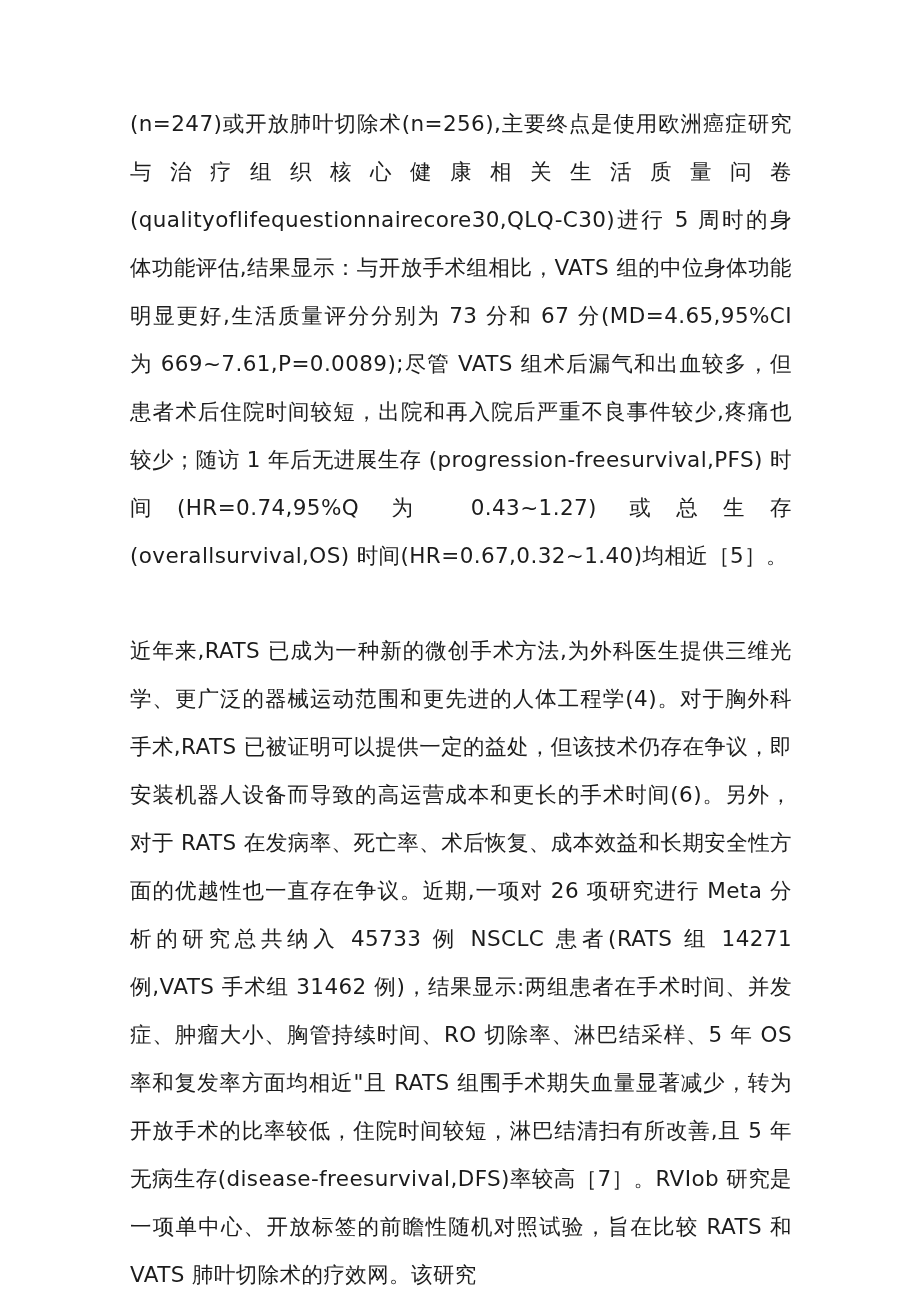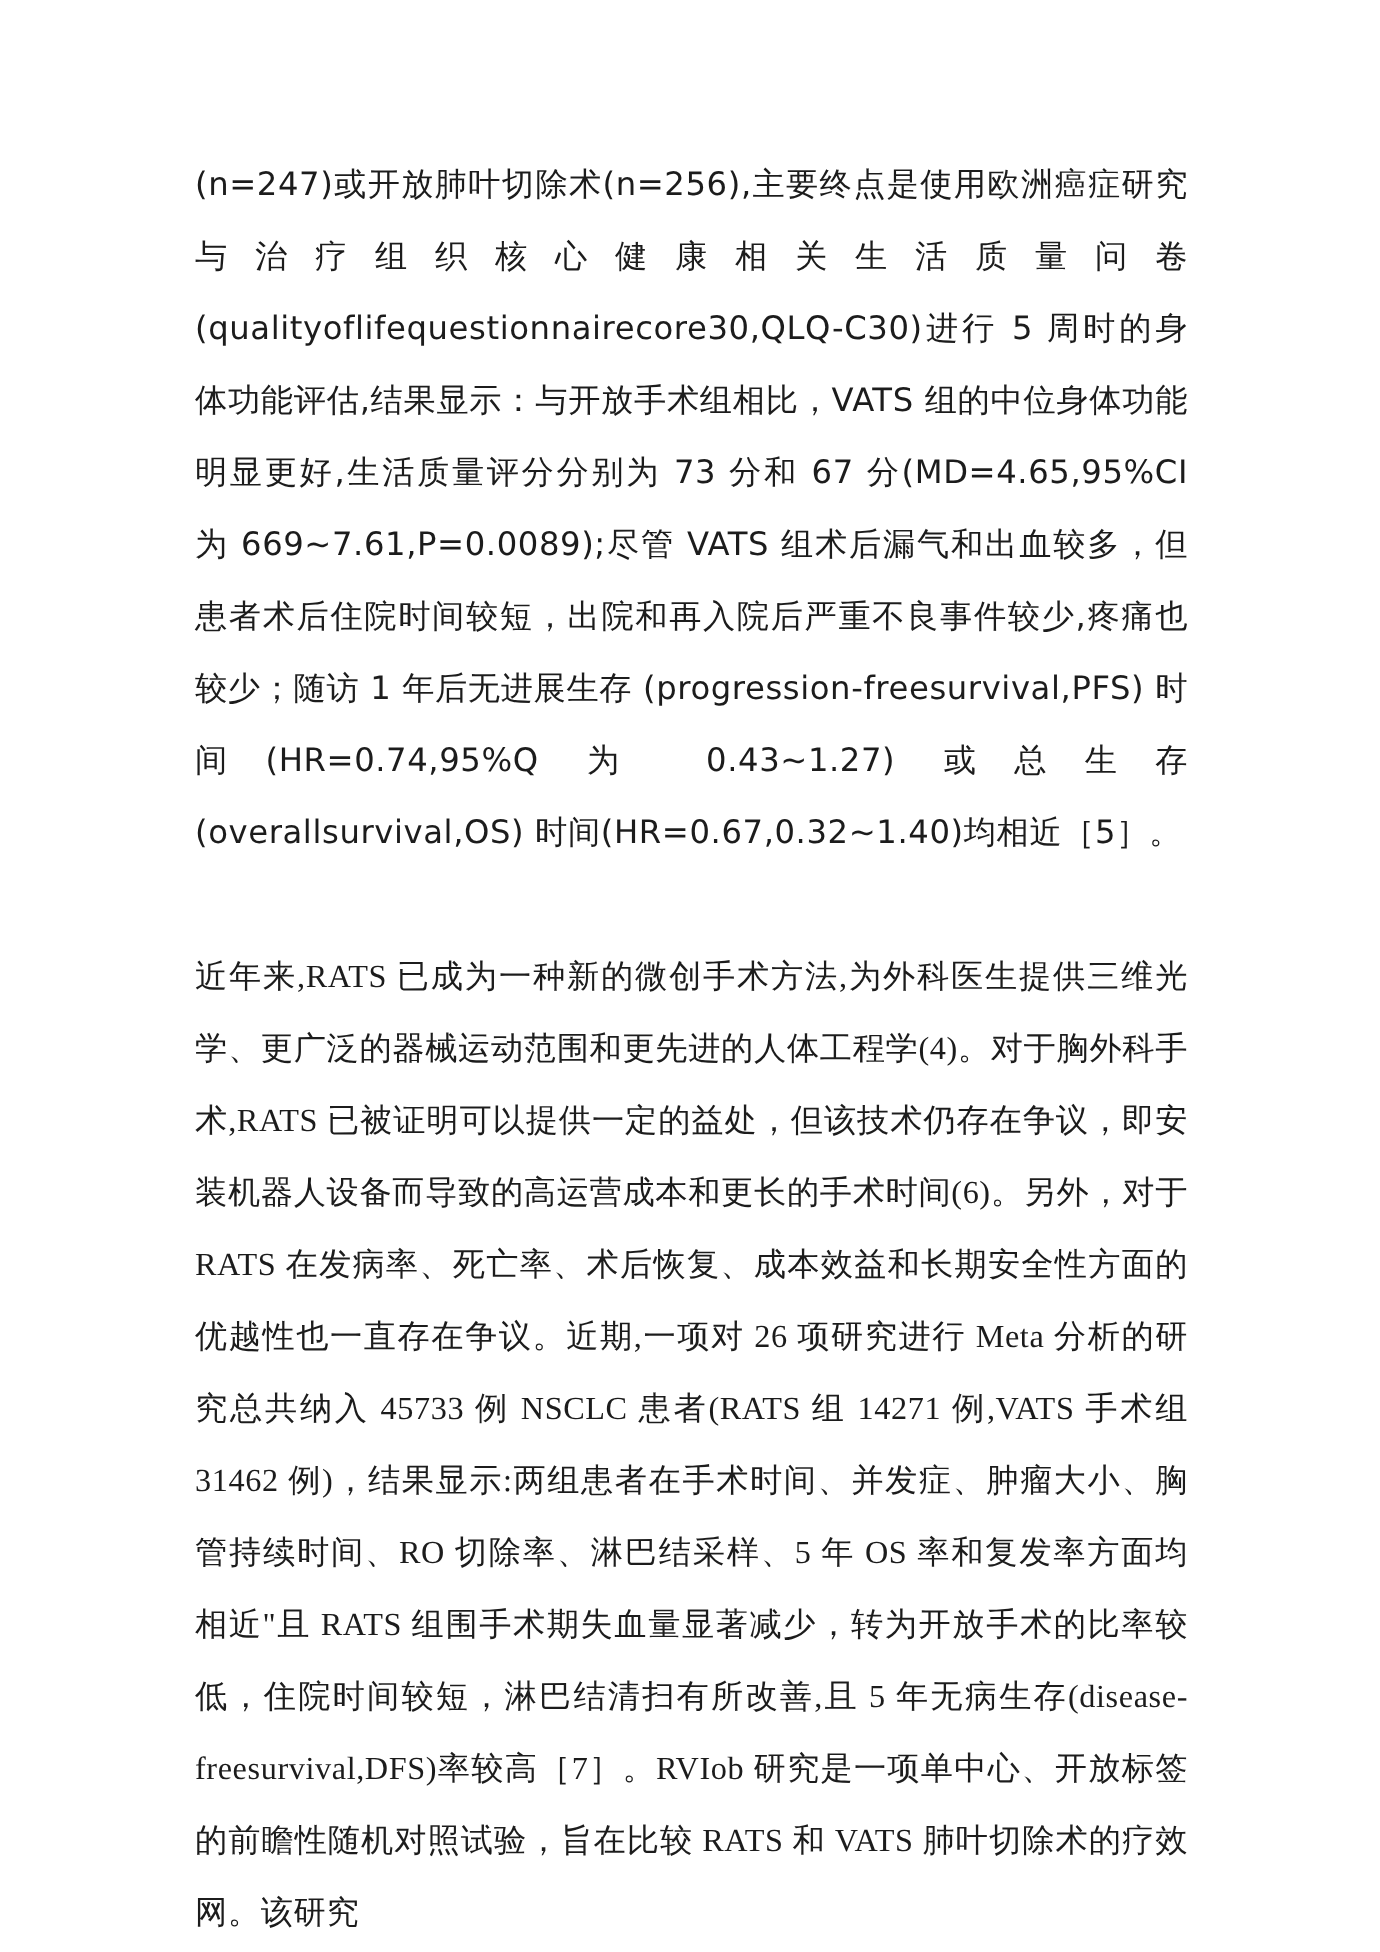--- a/index.html
+++ b/index.html
@@ -32,7 +32,6 @@
   }
   .paragraph + .paragraph {
     margin-top: 47px;
-    font-family: Liberation Serif, serif;
   }
 </style>
 </head>

